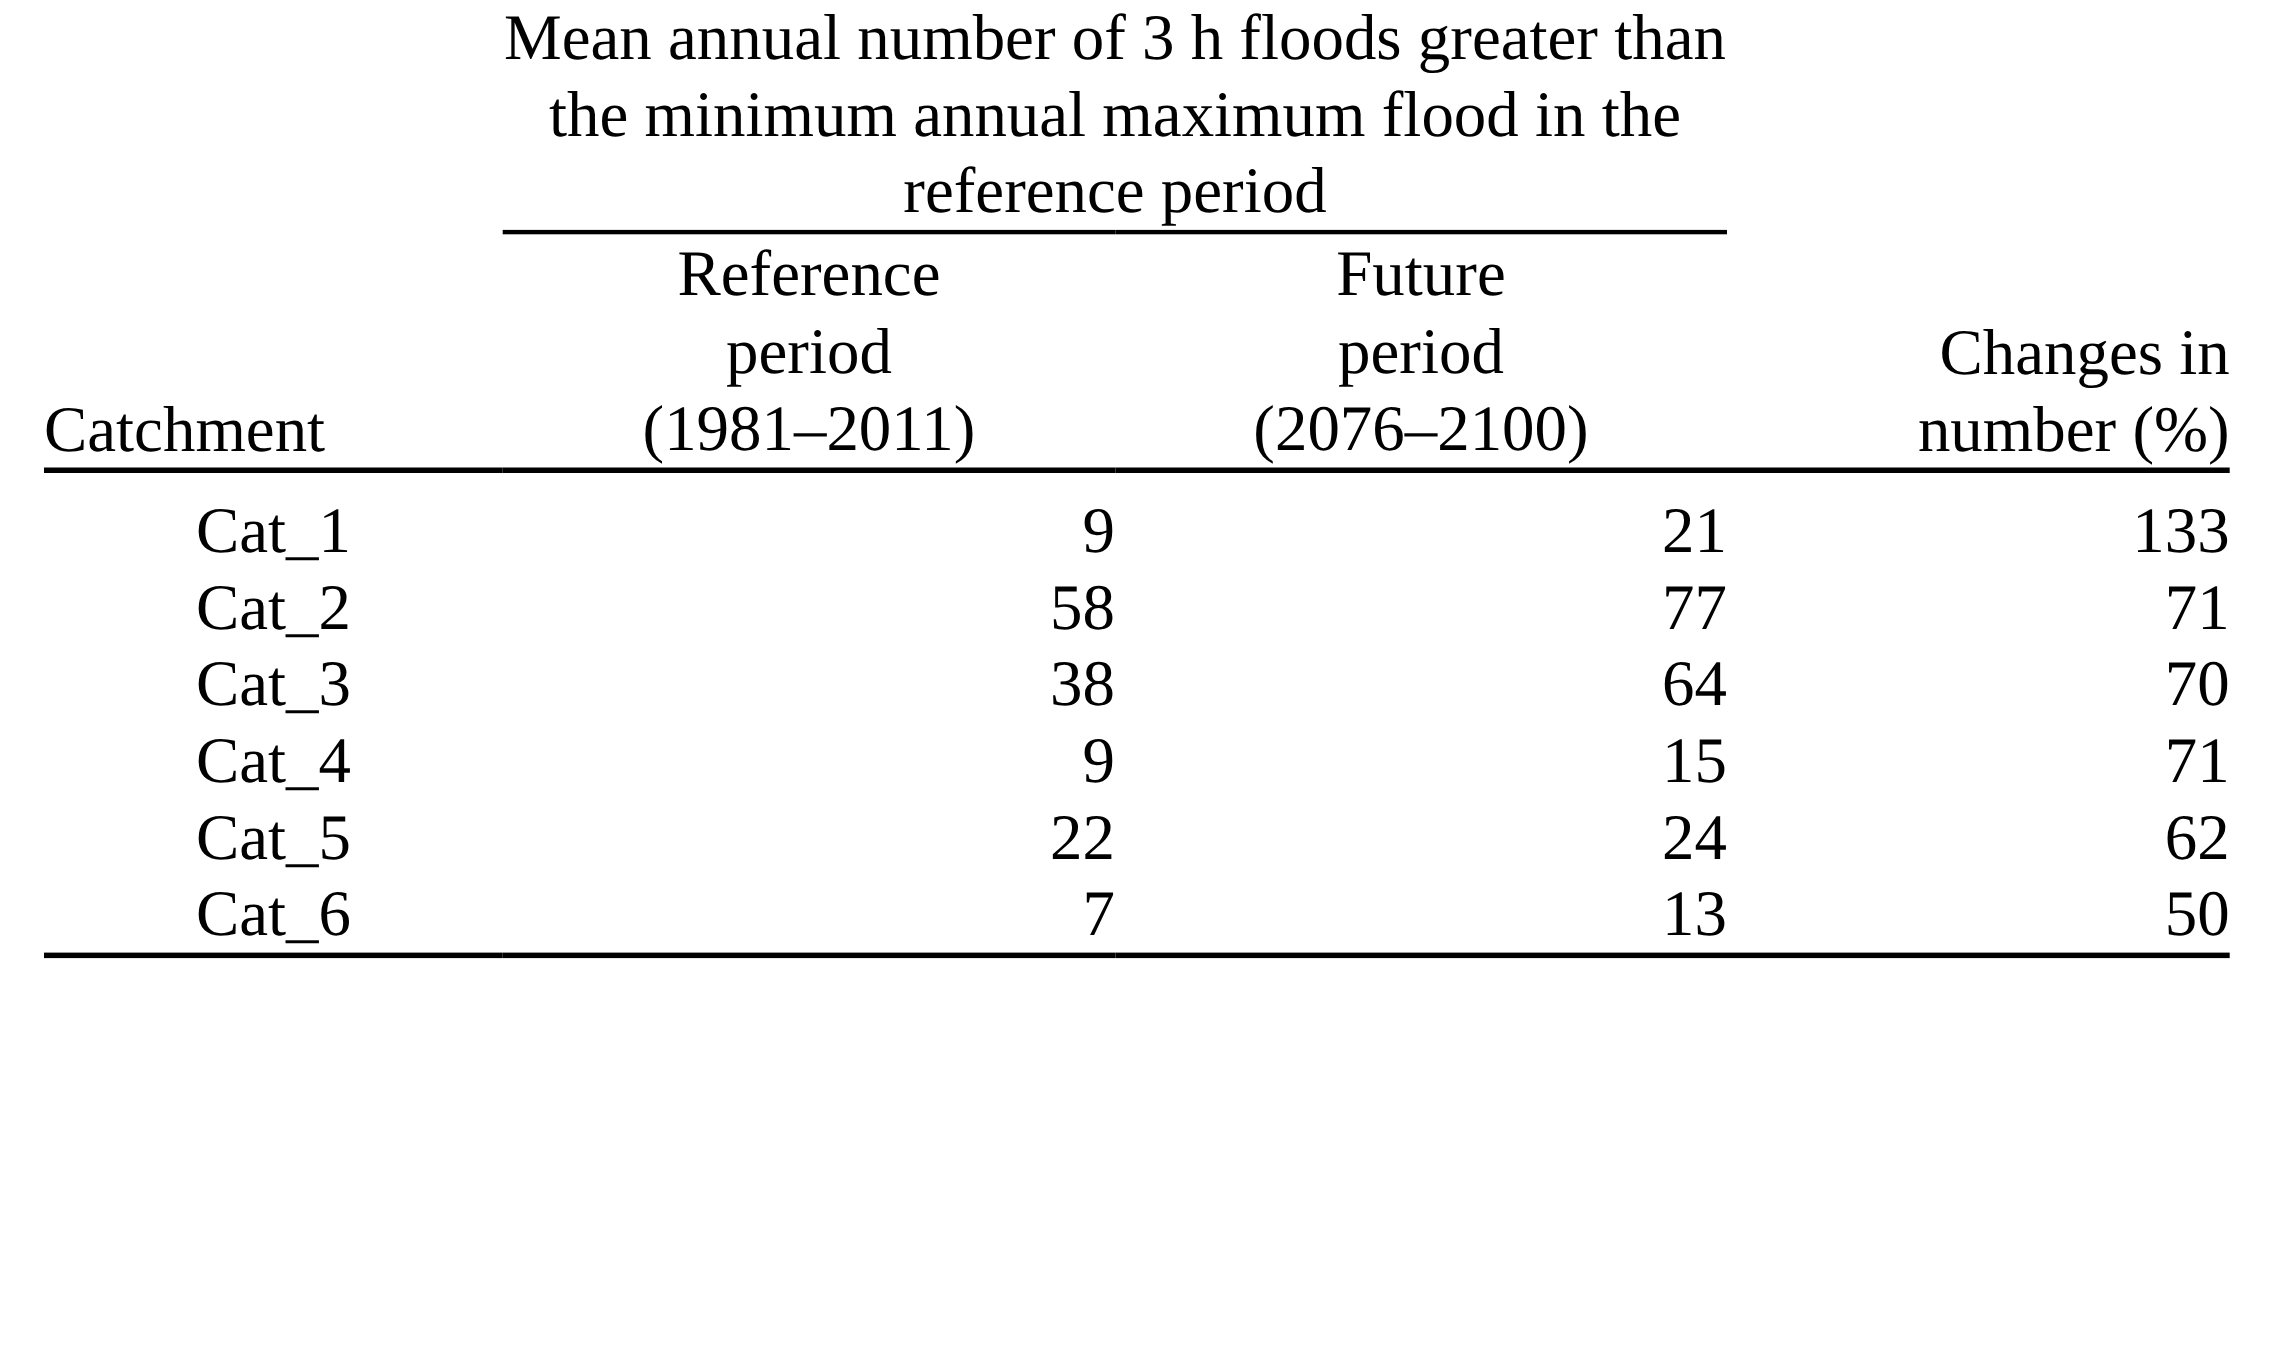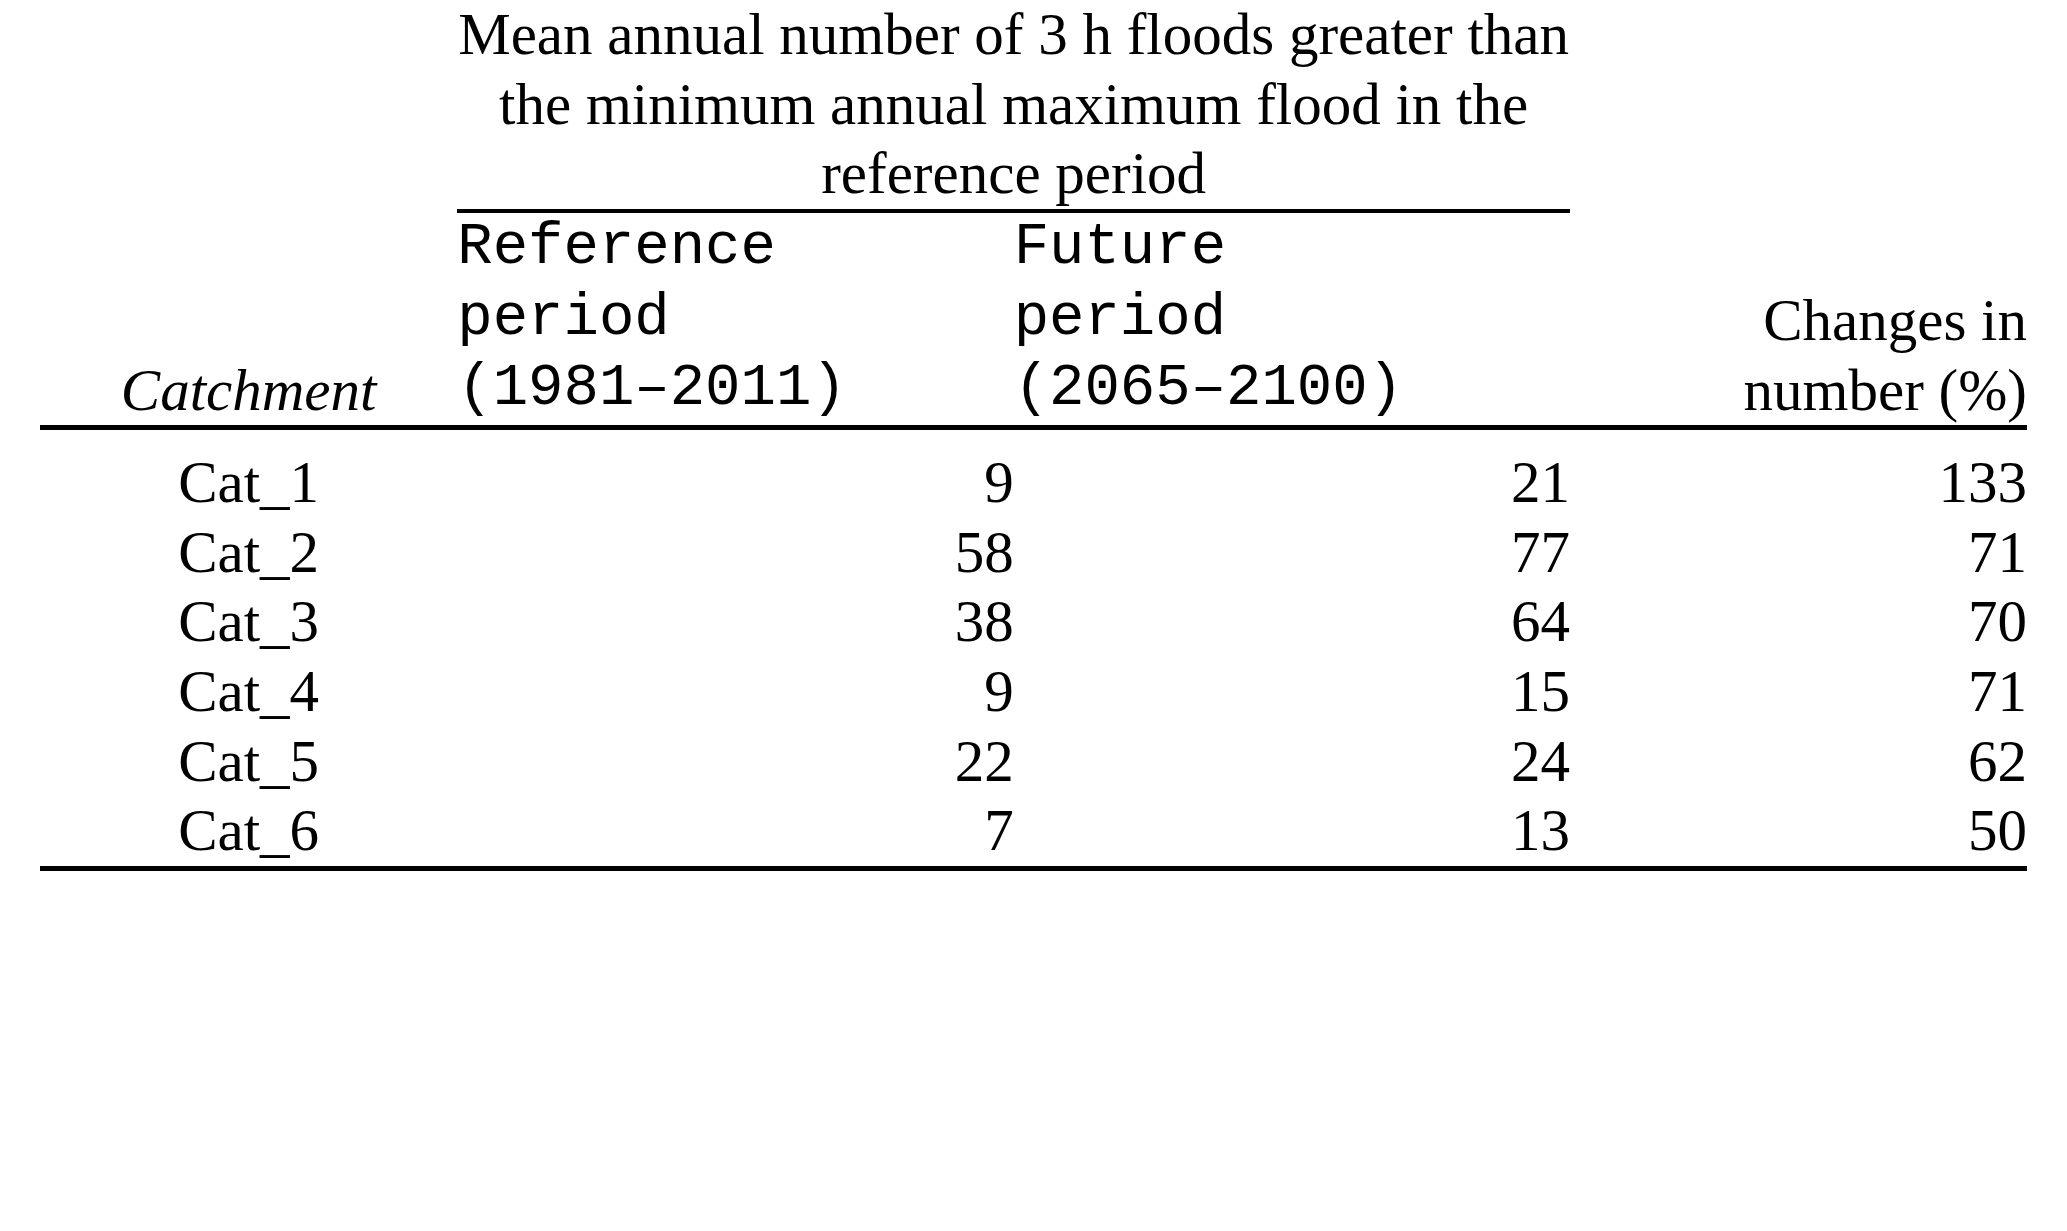--- a/index.html
+++ b/index.html
@@ -59,10 +59,9 @@
     margin-top: 48px;
   }
   .hdr-sub {
-    text-align: left;
+    text-align: center;
     padding: 22px 10px 16px 10px;
     line-height: 1.2;
-    font-family: Liberation Mono, monospace;
   }
   .hdr-sub .line { display: block; }
 

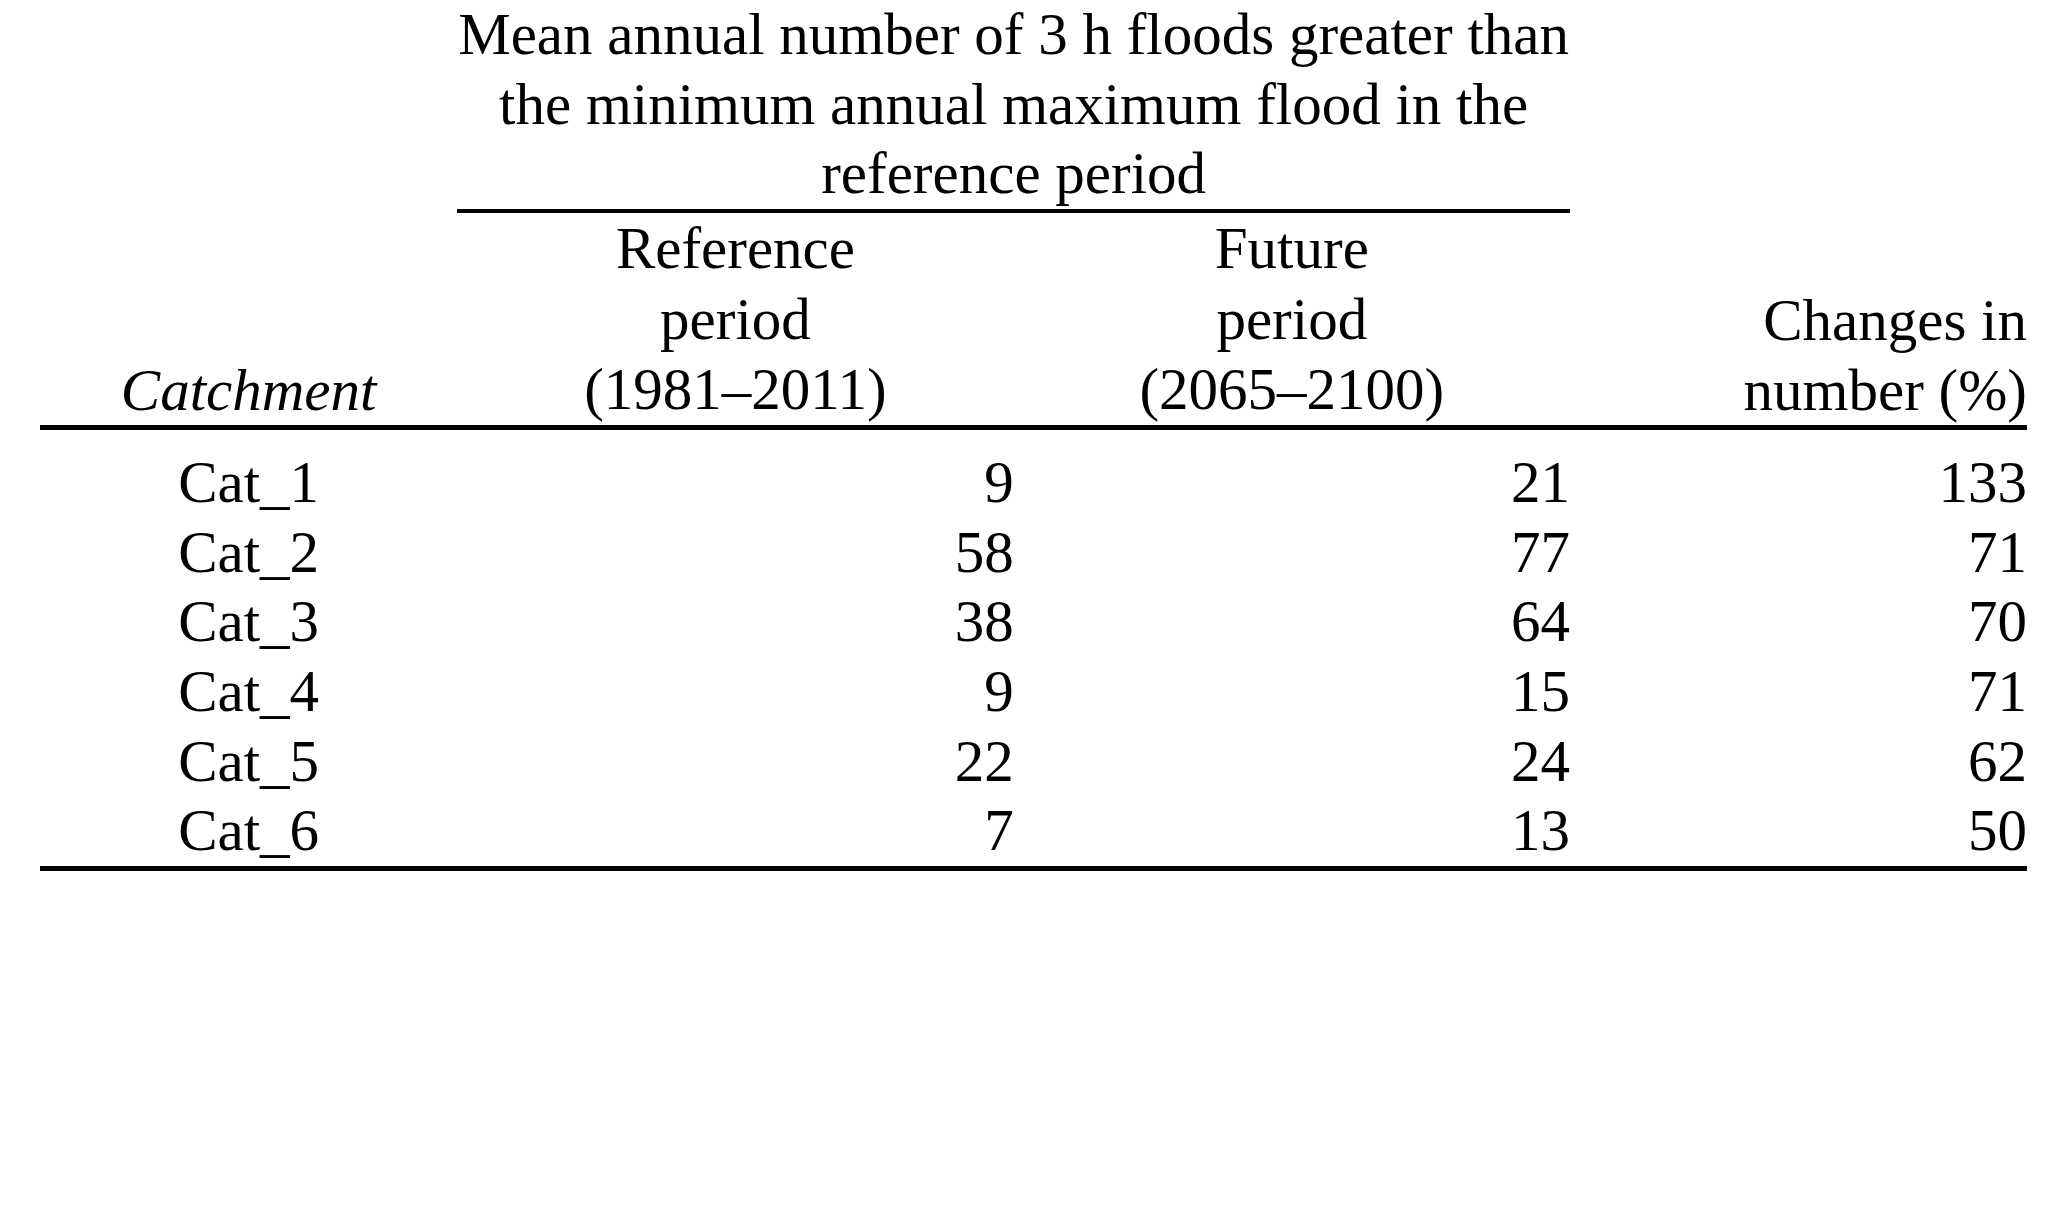--- a/index.html
+++ b/index.html
@@ -43,10 +43,9 @@
   .rule-bot   { border-bottom: 5px solid #000; }
 
   .hdr-catchment {
-    text-align: center;
+    text-align: left;
     padding-right: 20px;
     padding-bottom: 6px;
-    font-style: italic;
   }
   .hdr-span {
     text-align: center;

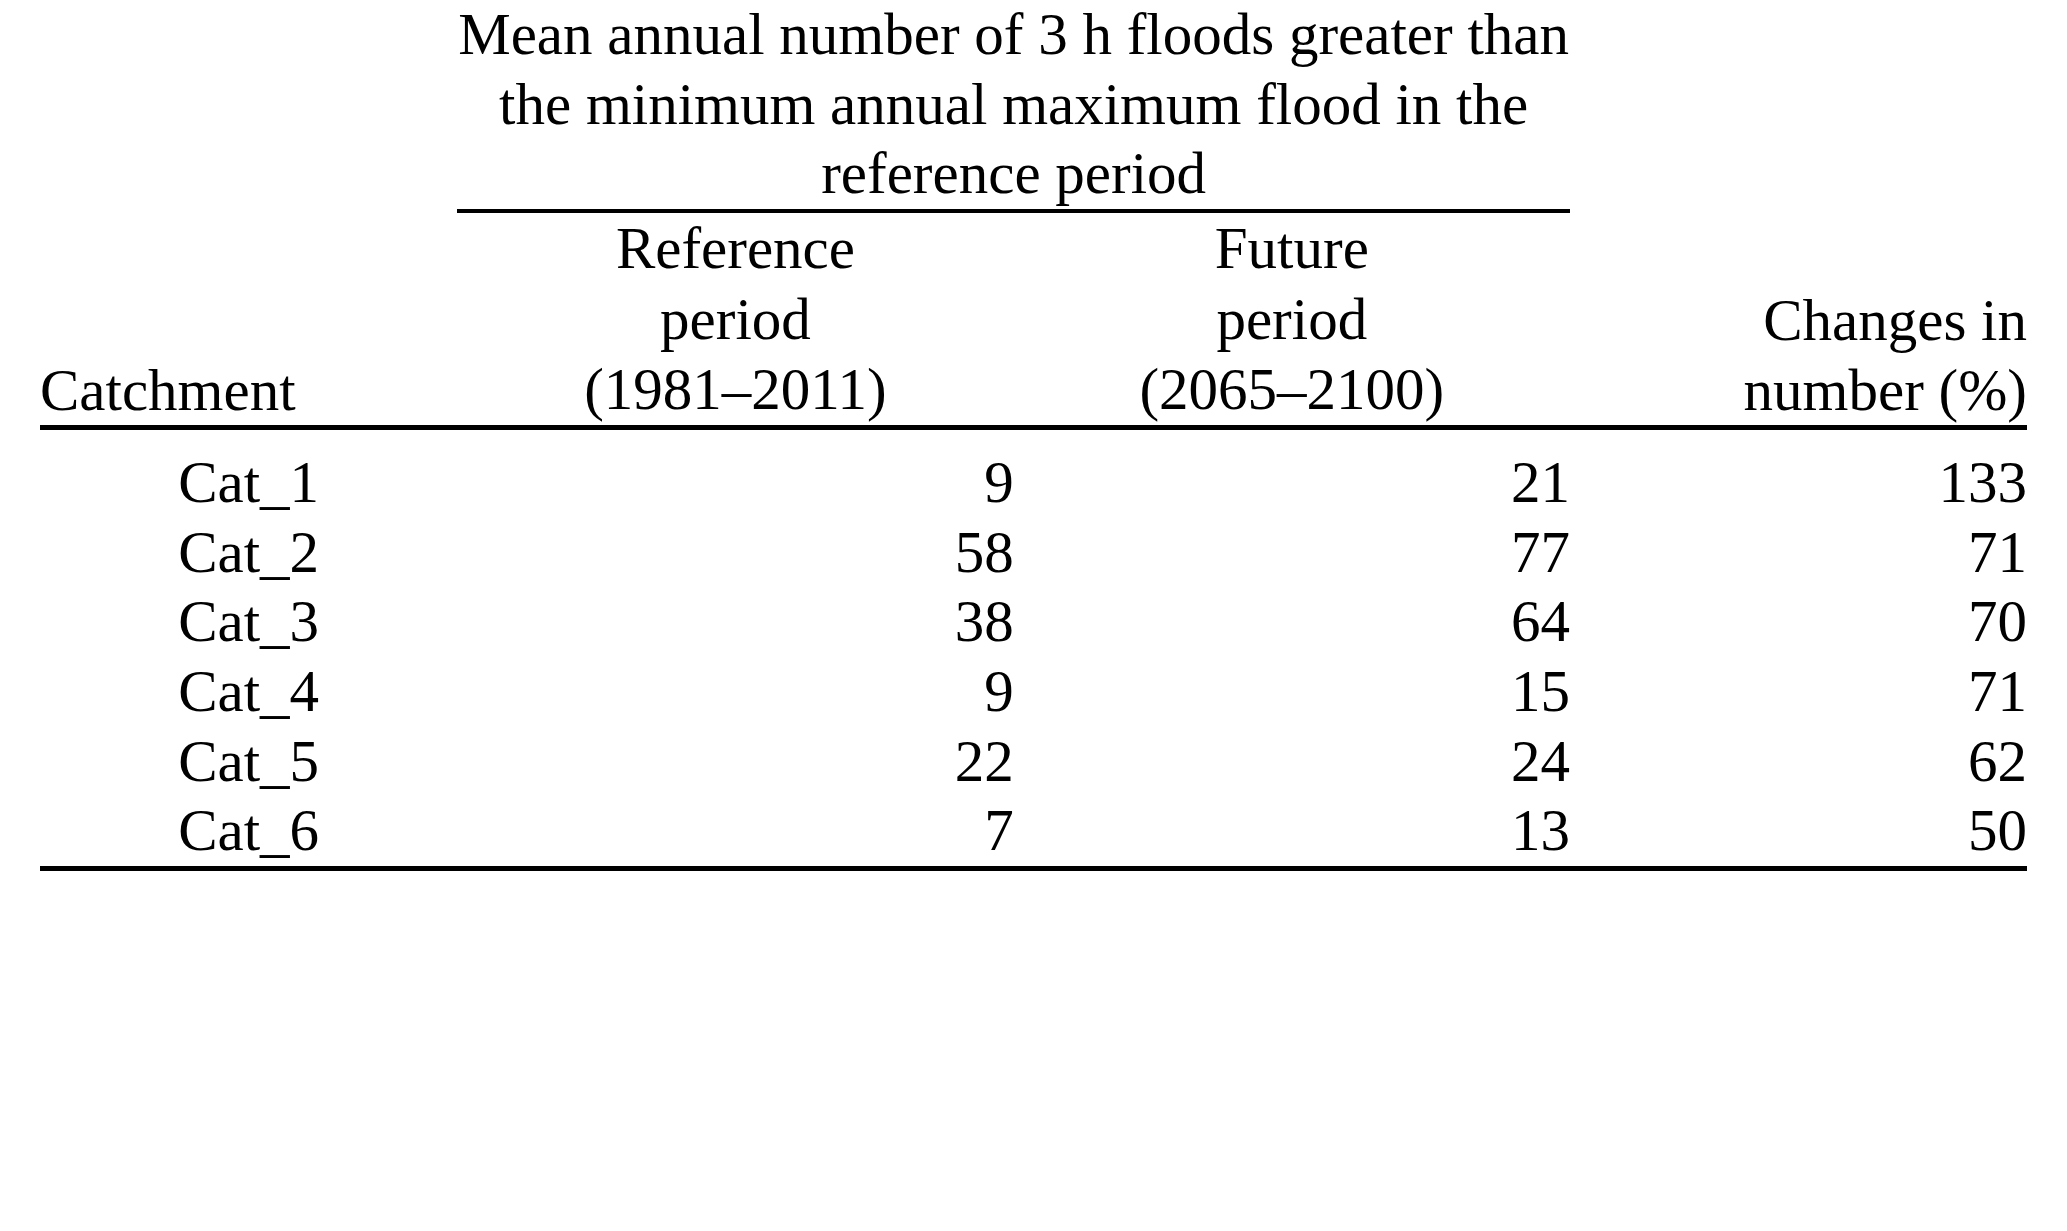--- a/index.html
+++ b/index.html
@@ -118,7 +118,7 @@
         <th class="hdr-sub">
           <span class="line">Future</span>
           <span class="line">period</span>
-          <span class="line">(2065–2100)</span>
+          <span class="line">(2076–2100)</span>
         </th>
       </tr>
     </thead>

